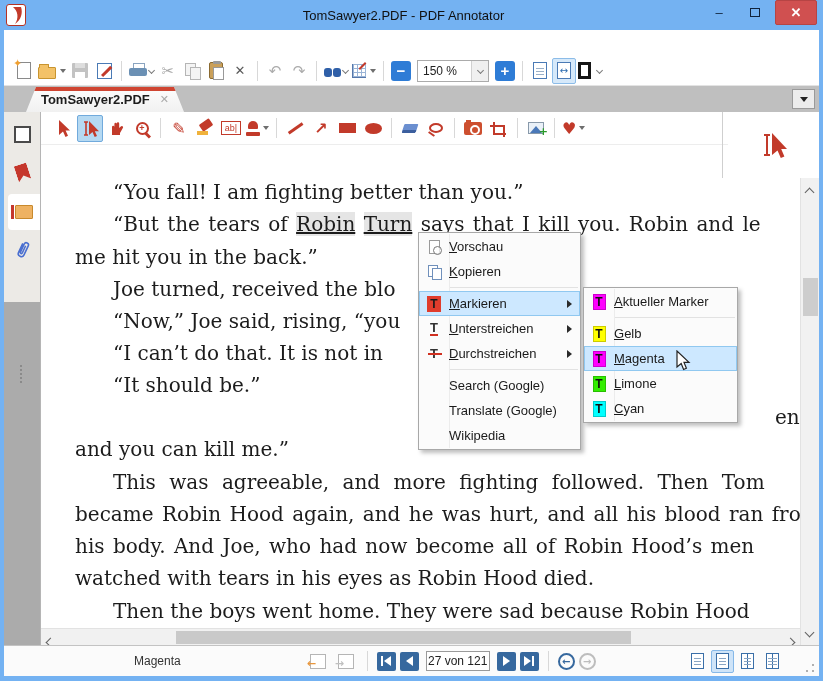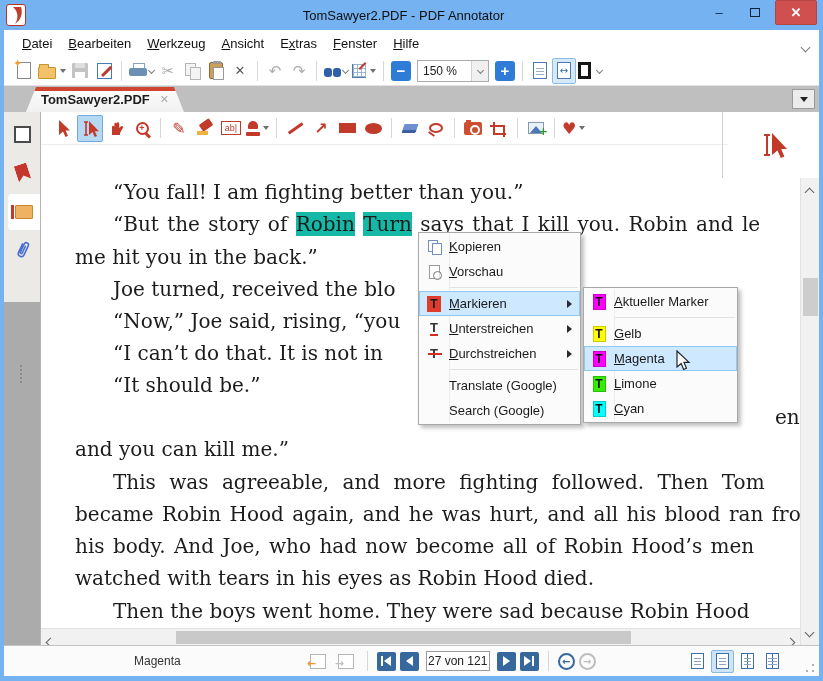--- a/index.html
+++ b/index.html
@@ -305,16 +305,6 @@
 
 <div class="inner">
 
-  <div class="menubar">
-    <span class="menu-item"><u>D</u>atei</span>
-    <span class="menu-item"><u>B</u>earbeiten</span>
-    <span class="menu-item"><u>W</u>erkzeug</span>
-    <span class="menu-item"><u>A</u>nsicht</span>
-    <span class="menu-item">E<u>x</u>tras</span>
-    <span class="menu-item"><u>F</u>enster</span>
-    <span class="menu-item"><u>H</u>ilfe</span>
-    <span class="menubar-chevron"><span class="chev chev-down"></span></span>
-  </div>
 
   <div class="toolbar1">
     <div class="tbtn">

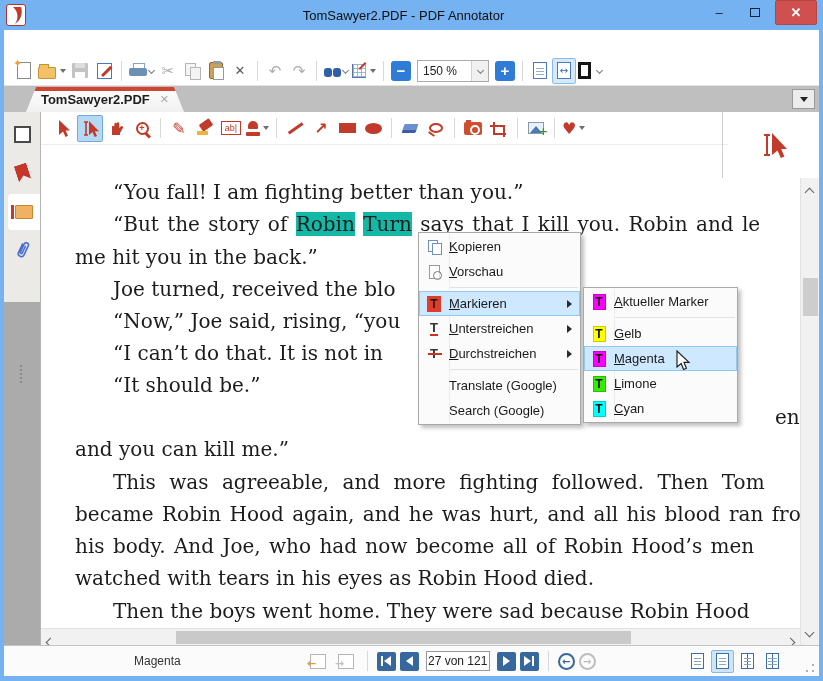--- a/index.html
+++ b/index.html
@@ -509,7 +509,7 @@
     <div class="docview">
       <div class="dl ind" style="top:2px">“You fall! I am fighting better than you.”</div>
       <div class="dl ind" style="top:34px; word-spacing:2px">
-        <span>“But the story of </span><span class="sel">Robin</span> <span class="sel">Turn</span><span> says that I kill you. Robin and le</span>
+        <span>“But the tears of </span><span class="sel">Robin</span> <span class="sel">Turn</span><span> says that I kill you. Robin and le</span>
       </div>
       <div class="dl" style="top:67px">me hit you in the back.”</div>
       <div class="dl ind" style="top:99px">Joe turned, received the blo</div>

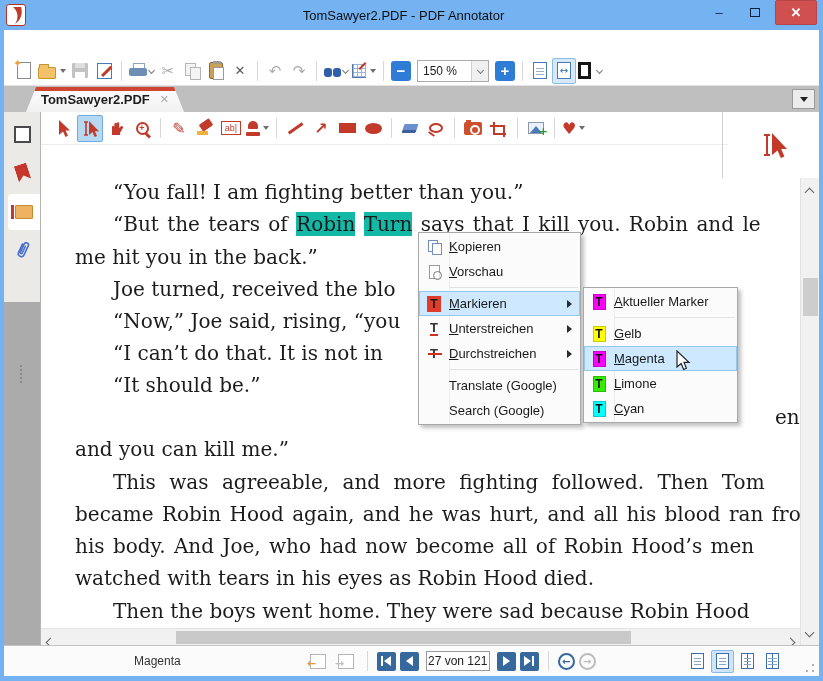--- a/index.html
+++ b/index.html
@@ -201,7 +201,7 @@
   .dl { position:absolute; left:34px; width:900px; white-space:nowrap;
     font-family:"DejaVu Serif", serif; font-size:20px; color:#1c1c1c; }
   .dl.ind { padding-left:38px; }
-  .sel { background:#14b8a6; }
+  .sel { background:#e5e5e5;text-decoration:underline; }
   .dl-right-frag { position:absolute; left:700px; top:0; }
 
   

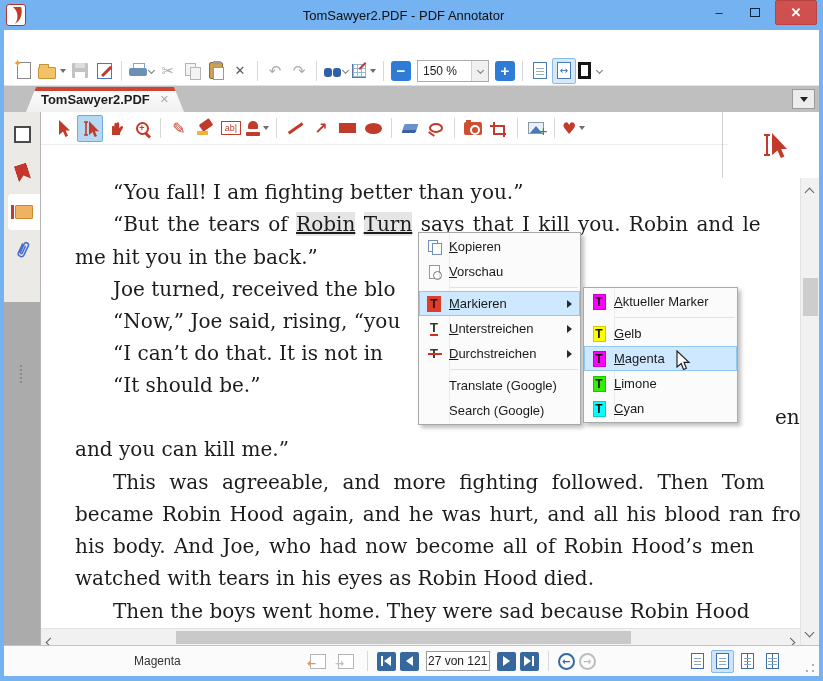--- a/index.html
+++ b/index.html
@@ -606,15 +606,15 @@
   <div class="mgutter-line"></div>
   <div class="mitem">
     <span class="mic">
+        <span class="ic-preview"></span>
+      </span>
+    <span class="mlabel"><u>V</u>orschau</span>
+  </div>
+  <div class="mitem">
+    <span class="mic">
         <span class="ic-copy2"></span>
       </span>
     <span class="mlabel"><u>K</u>opieren</span>
-  </div>
-  <div class="mitem">
-    <span class="mic">
-        <span class="ic-preview"></span>
-      </span>
-    <span class="mlabel"><u>V</u>orschau</span>
   </div>
   <div class="msep"></div>
   <div class="mitem hl">

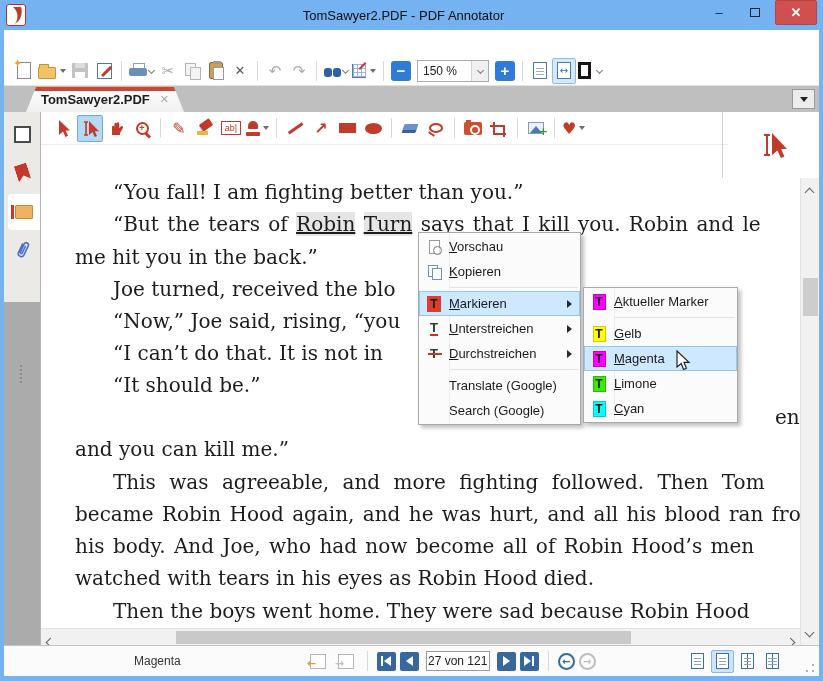--- a/index.html
+++ b/index.html
@@ -641,11 +641,11 @@
   <div class="msep"></div>
   <div class="mitem">
     <span class="mic"></span>
+    <span class="mlabel">Search (Google)</span>
+  </div>
+  <div class="mitem">
+    <span class="mic"></span>
     <span class="mlabel">Translate (Google)</span>
-  </div>
-  <div class="mitem">
-    <span class="mic"></span>
-    <span class="mlabel">Search (Google)</span>
   </div>
 </div>
 

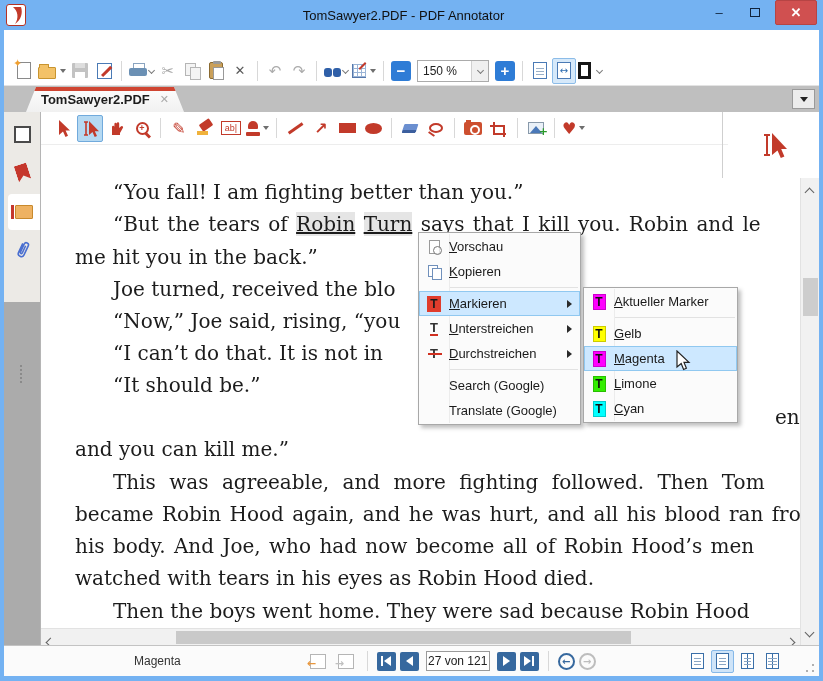--- a/index.html
+++ b/index.html
@@ -647,6 +647,10 @@
     <span class="mic"></span>
     <span class="mlabel">Translate (Google)</span>
   </div>
+  <div class="mitem">
+    <span class="mic"></span>
+    <span class="mlabel">Wikipedia</span>
+  </div>
 </div>
 
 <div class="cmenu cmenu-sub">

